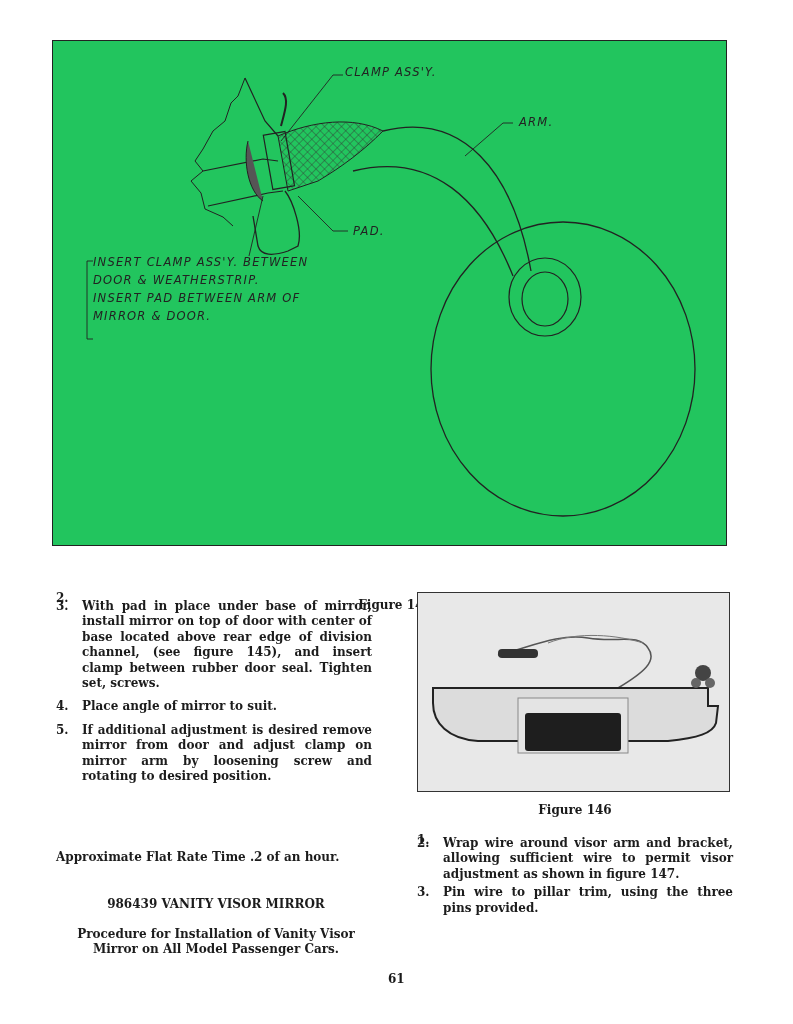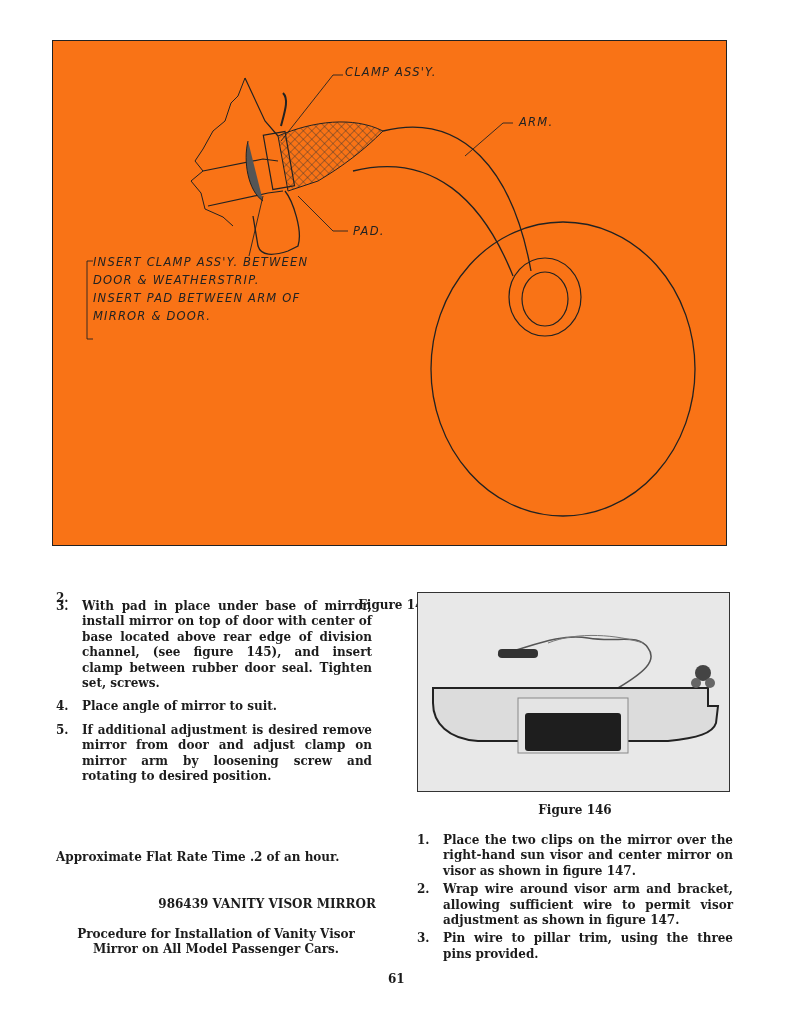--- a/index.html
+++ b/index.html
@@ -4,7 +4,7 @@
 <style>
   html, body { margin:0; padding:0; background:#ffffff; }
   body { width:793px; height:1024px; position:relative; overflow:hidden; font-family:"DejaVu Serif", serif; color:#1a1a1a; }
-  .fig145 { position:absolute; left:52px; top:40px; width:675px; height:506px; border:1.5px solid #222; box-sizing:border-box; background:#f97316; }
+  .fig145 { position:absolute; left:52px; top:40px; width:675px; height:506px; border:1.5px solid #222; box-sizing:border-box; background:#22c55e; }
   .fig145 svg { position:absolute; left:0; top:0; }
   .callout { position:absolute; font-family:"DejaVu Sans", sans-serif; font-style:italic; font-size:11.5px; letter-spacing:1.2px; color:#222; white-space:nowrap; }
   .caption { position:absolute; font-size:12px; font-weight:bold; text-align:center; }

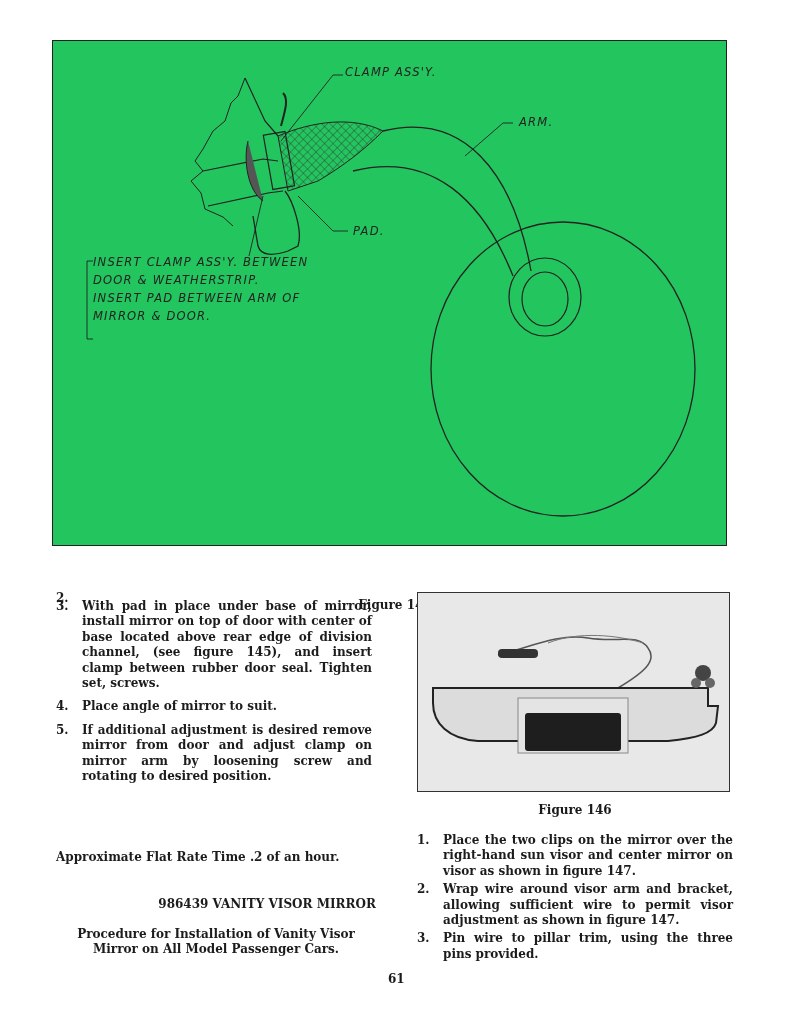--- a/index.html
+++ b/index.html
@@ -110,7 +110,6 @@
 <div class="col right" style="left:417px; top:833px; width:316px;">
   <div class="step">
     <span class="num">1.</span>
-    <span>Place the two clips on the mirror over the right-hand sun visor and center mirror on visor as shown in figure 147.</span>
   </div>
   <div class="step">
     <span class="num">2.</span>

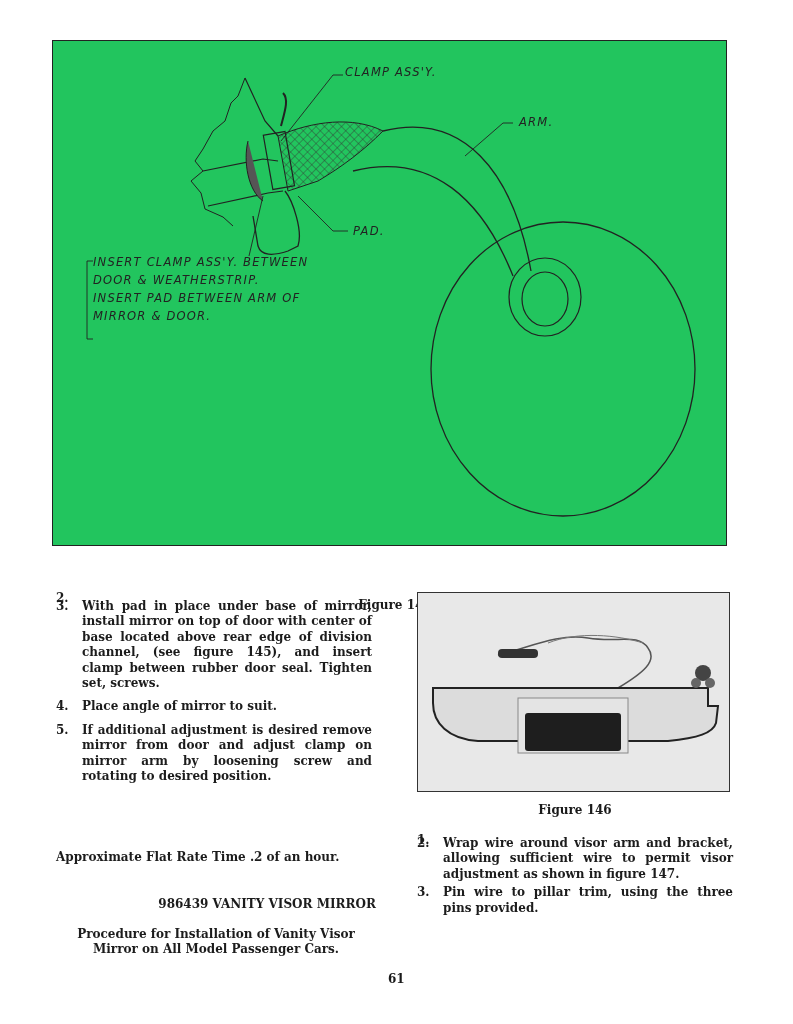--- a/index.html
+++ b/index.html
@@ -84,7 +84,7 @@
   </div>
 </div>
 <div class="col" style="left:56px; top:850px; width:320px;">Approximate Flat Rate Time .2 of an hour.</div>
-<div class="col center" style="left:56px; top:897px; width:320px;text-align:right;">986439 VANITY VISOR MIRROR</div>
+<div class="col center" style="left:56px; top:897px; width:320px;">986439 VANITY VISOR MIRROR</div>
 <div class="col center" style="left:56px; top:927px; width:320px;">Procedure for Installation of Vanity Visor Mirror on All Model Passenger Cars.</div>
 
 <div class="fig146">

